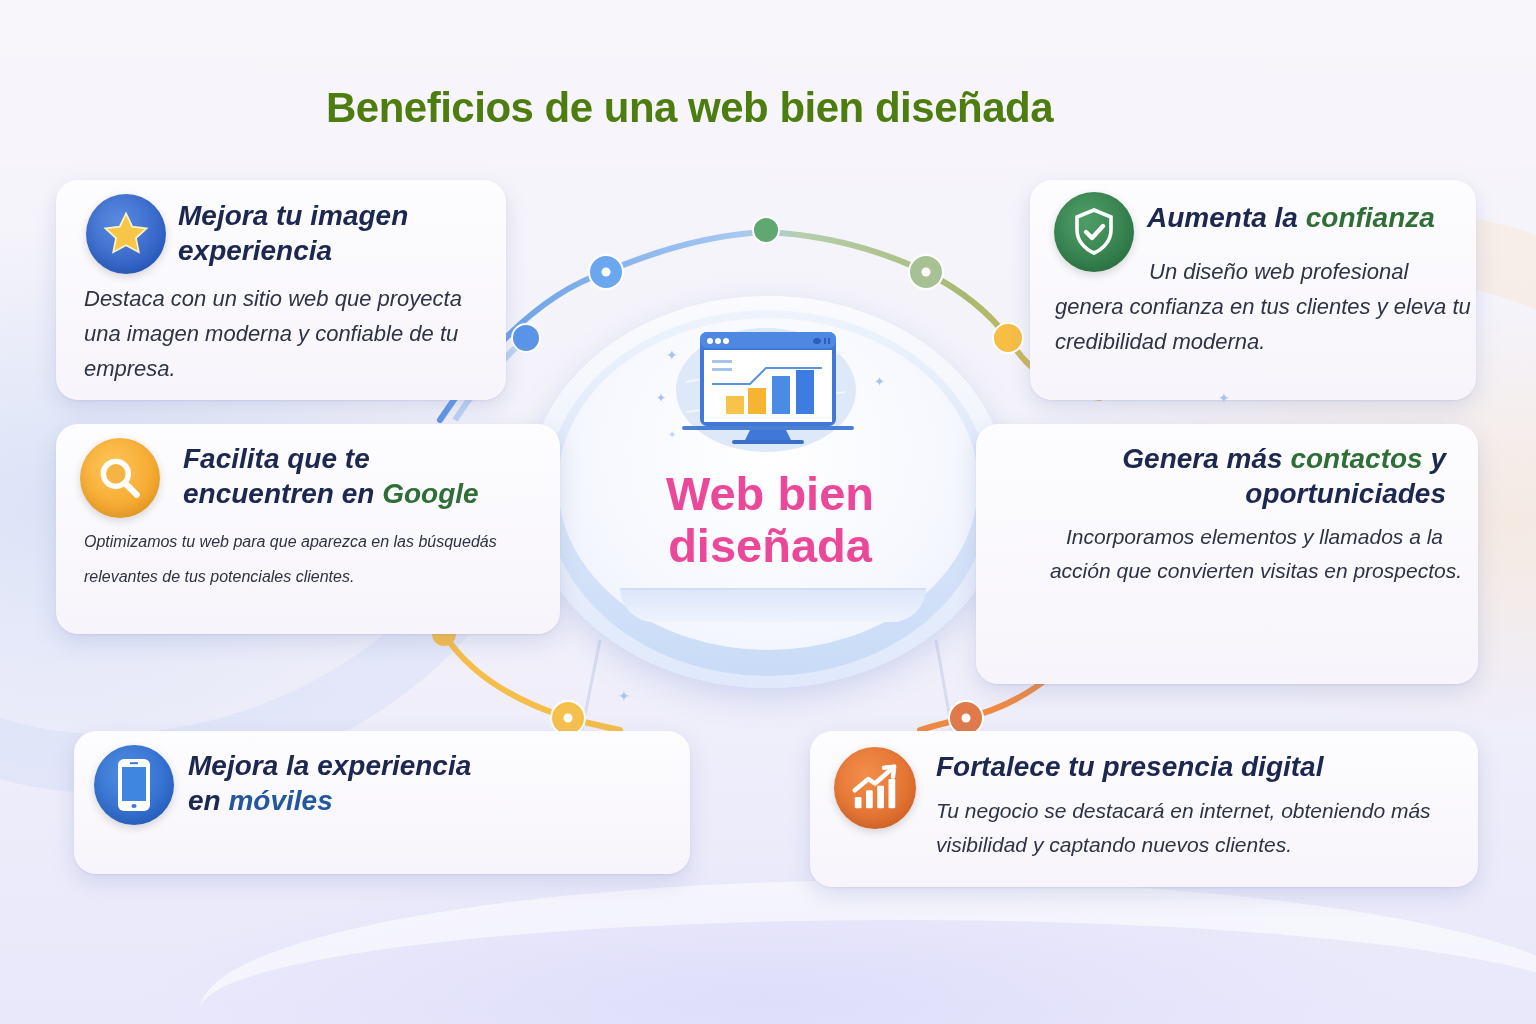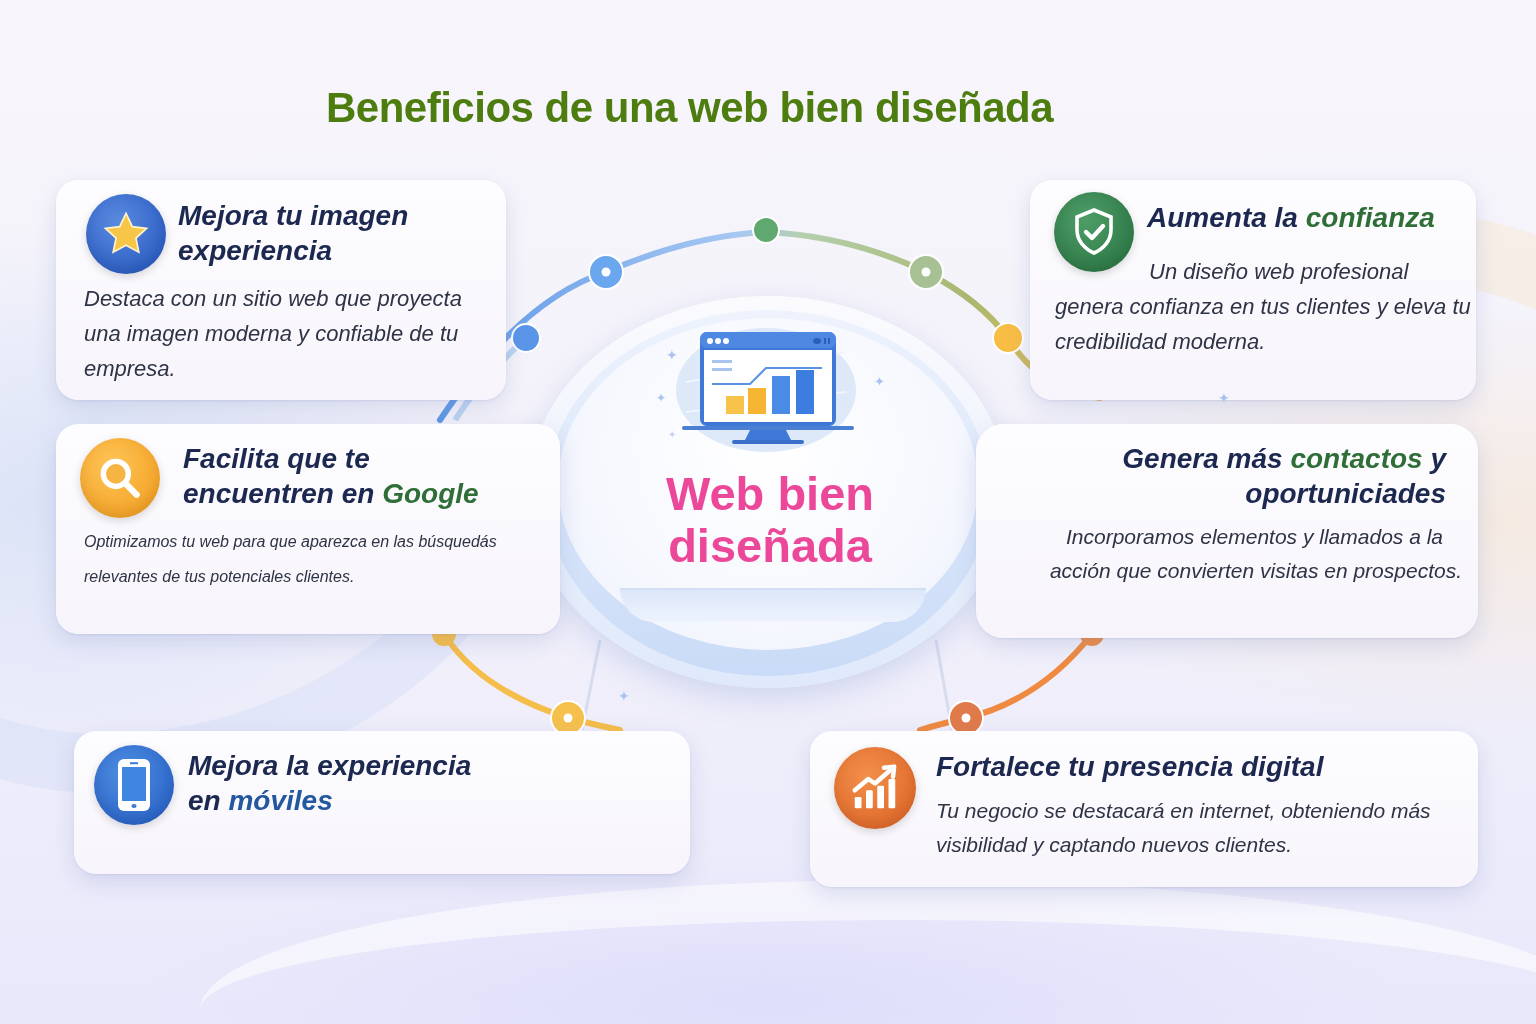--- a/index.html
+++ b/index.html
@@ -83,7 +83,7 @@
     #card-google .heading { left: 127px; top: 17px; }
     #card-google .body { left: 28px; top: 100px; width: 470px; font-size: 16px; }
 
-    #card-contactos { left: 976px; top: 424px; width: 502px; height: 214px; border-radius: 27px; }
+    #card-contactos { left: 976px; top: 424px; width: 502px; height: 260px; }
     #card-contactos .heading { right: 32px; top: 17px; text-align: right; }
     #card-contactos .body { right: 16px; top: 96px; width: 480px; text-align: right; font-size: 21px; line-height: 34px; }
     #card-contactos .body .l1 { display: block; margin-right: 19px; }

